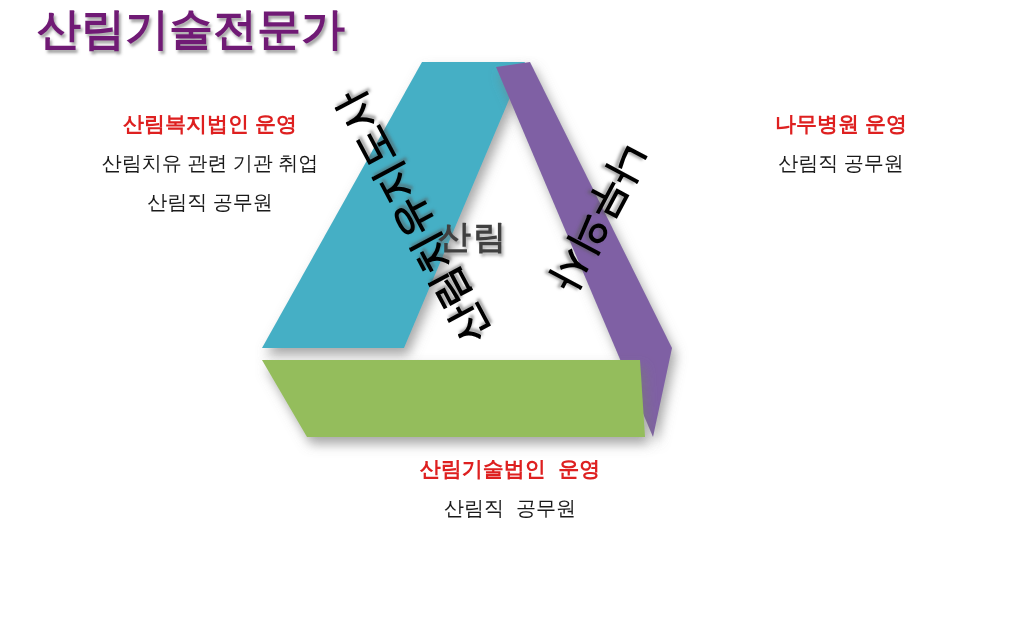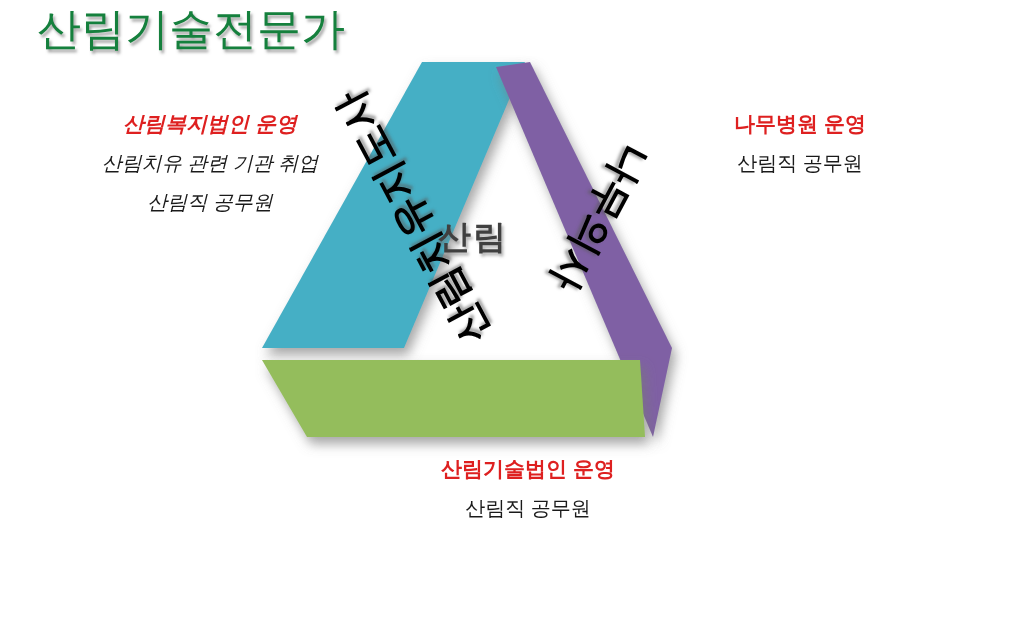--- a/index.html
+++ b/index.html
@@ -62,8 +62,8 @@
     width: 382px;
     text-align: center;
     font-size: 44px;
-    font-weight: normal;
-    color: #15803d;
+    font-weight: bold;
+    color: #701a75;
     text-shadow: 2px 3px 3px rgba(90,90,90,0.55);
   }
 

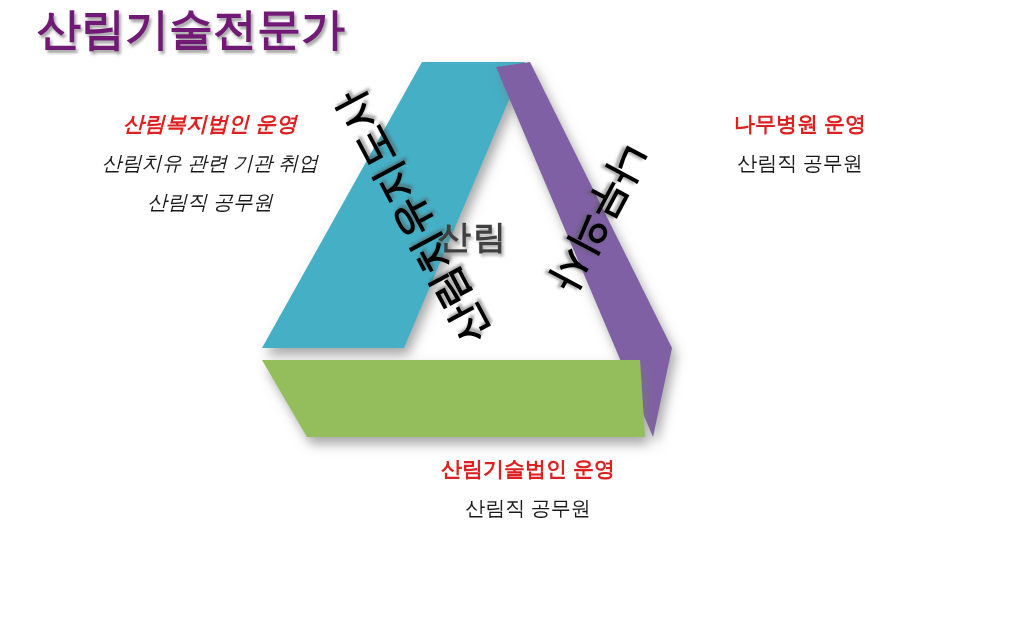--- a/index.html
+++ b/index.html
@@ -102,7 +102,7 @@
     text-align: center;
   }
 
-  #anno-left   { left: 30px;  top: 110px; width: 360px; font-style: italic; }
+  #anno-left   { left: 30px;  top: 110px; width: 360px; }
   #anno-right  { left: 620px; top: 110px; width: 360px; }
   #anno-bottom { left: 348px; top: 455px; width: 360px; }
 </style>

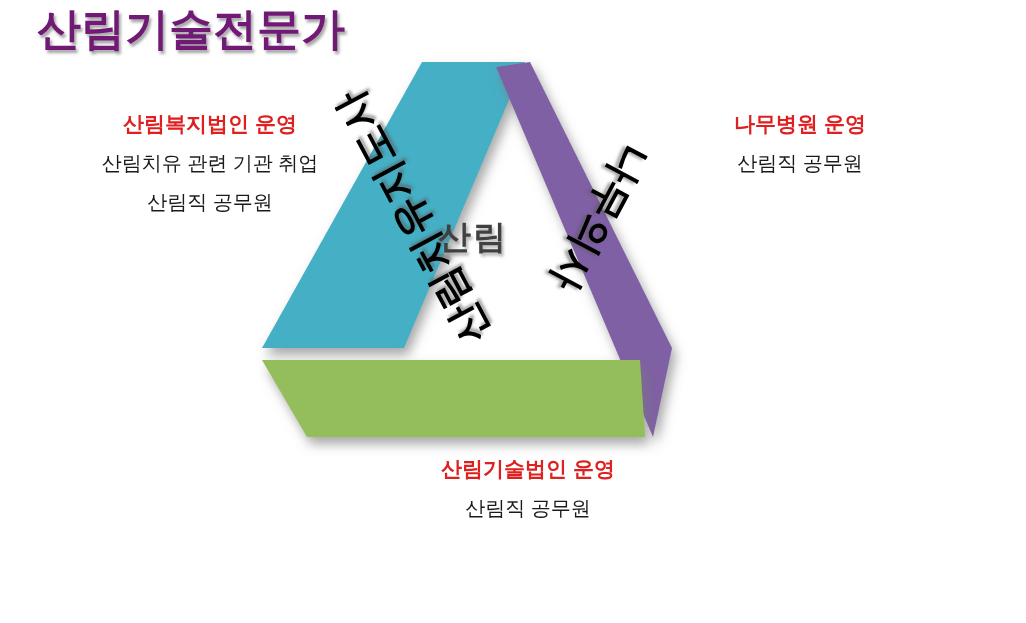--- a/index.html
+++ b/index.html
@@ -103,7 +103,7 @@
   }
 
   #anno-left   { left: 30px;  top: 110px; width: 360px; }
-  #anno-right  { left: 620px; top: 110px; width: 360px; }
+  #anno-right  { left: 661px; top: 110px; width: 360px; }
   #anno-bottom { left: 348px; top: 455px; width: 360px; }
 </style>
 </head>

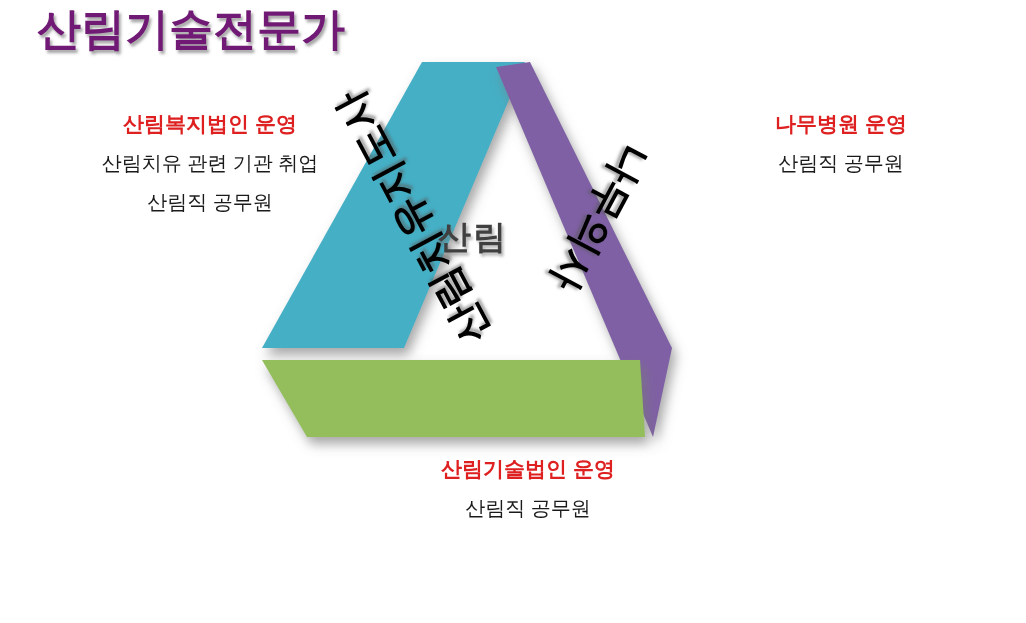--- a/index.html
+++ b/index.html
@@ -104,7 +104,7 @@
 
   #anno-left   { left: 30px;  top: 110px; width: 360px; }
   #anno-right  { left: 661px; top: 110px; width: 360px; }
-  #anno-bottom { left: 348px; top: 455px; width: 360px; }
+  #anno-bottom { left: 330px; top: 455px; width: 360px; font-family: Liberation Mono, monospace; }
 </style>
 </head>
 <body>

